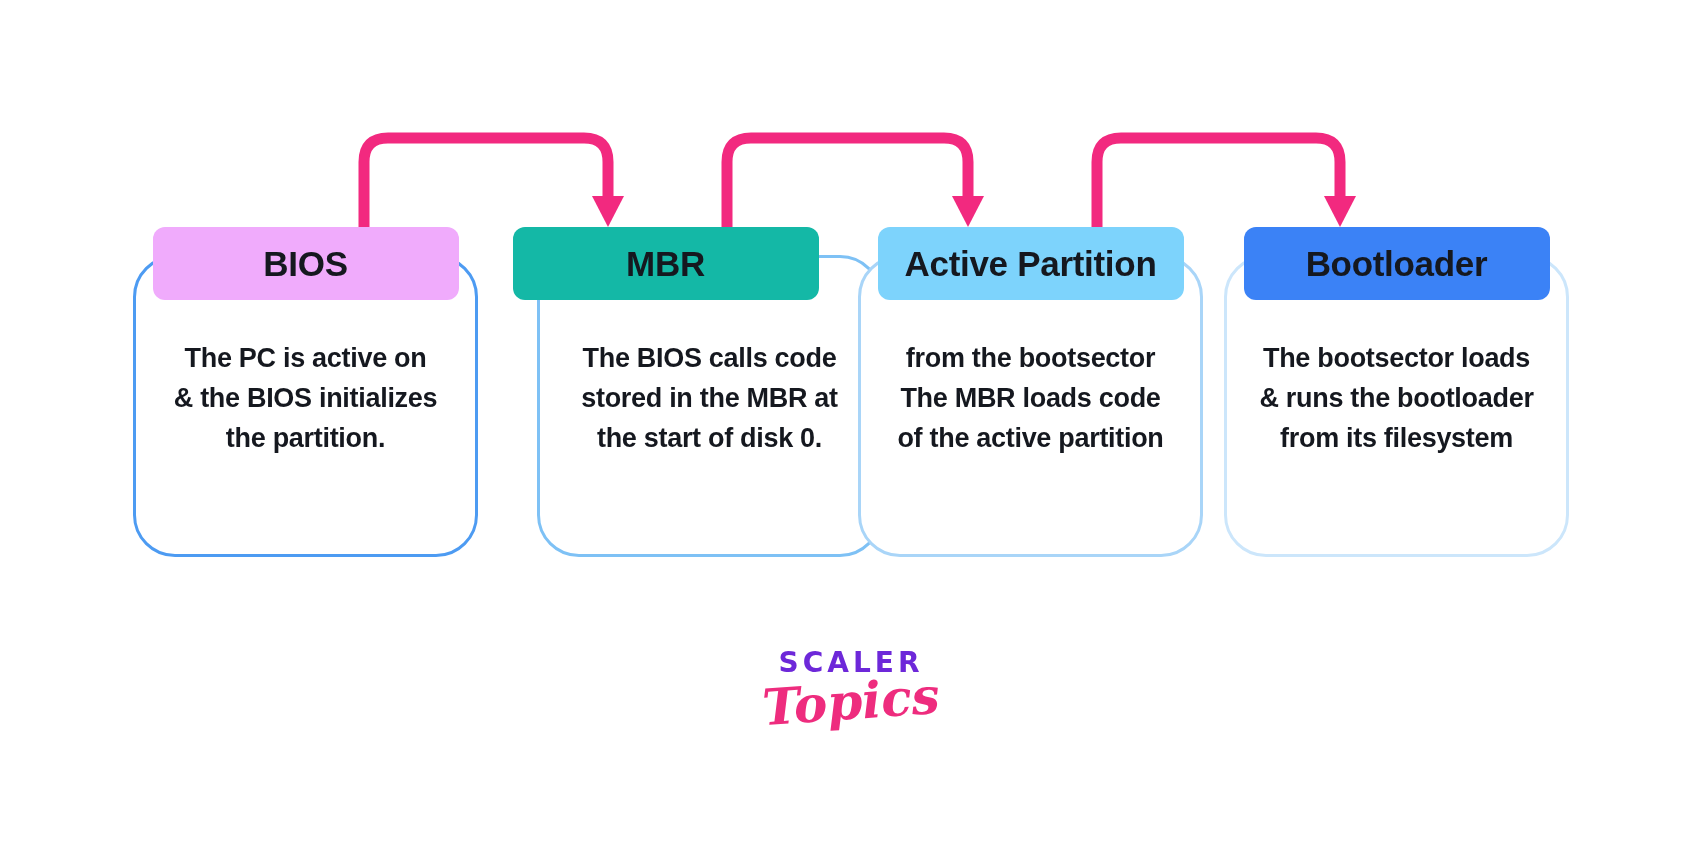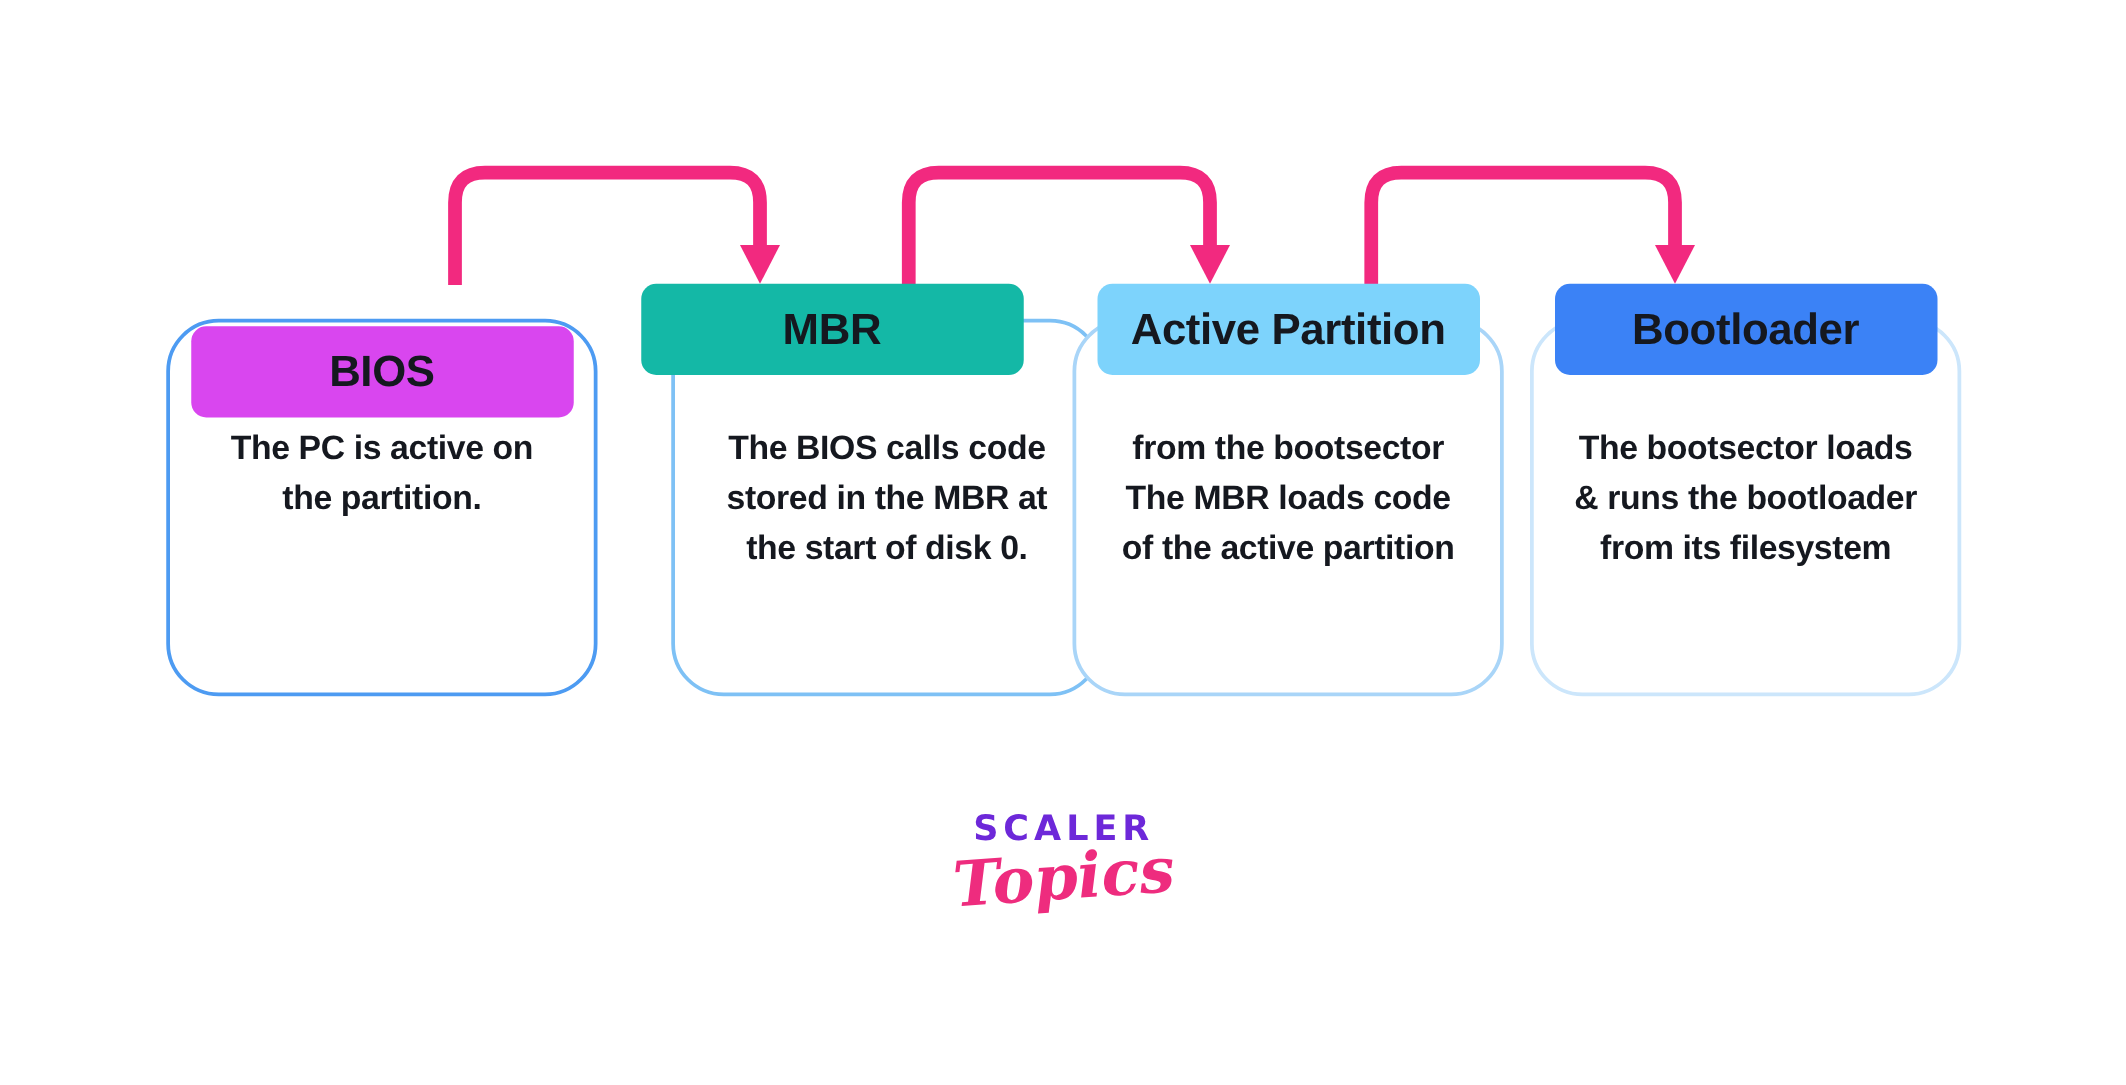--- a/index.html
+++ b/index.html
@@ -119,7 +119,7 @@
         <div>the partition.</div>
       </div>
     </div>
-    <div class="box-header" style="background: #d946ef; margin-top: 34px;">
+    <div class="box-header" style="background: #f0abfc;">
       <span class="box-title">BIOS</span>
     </div>
   </div>

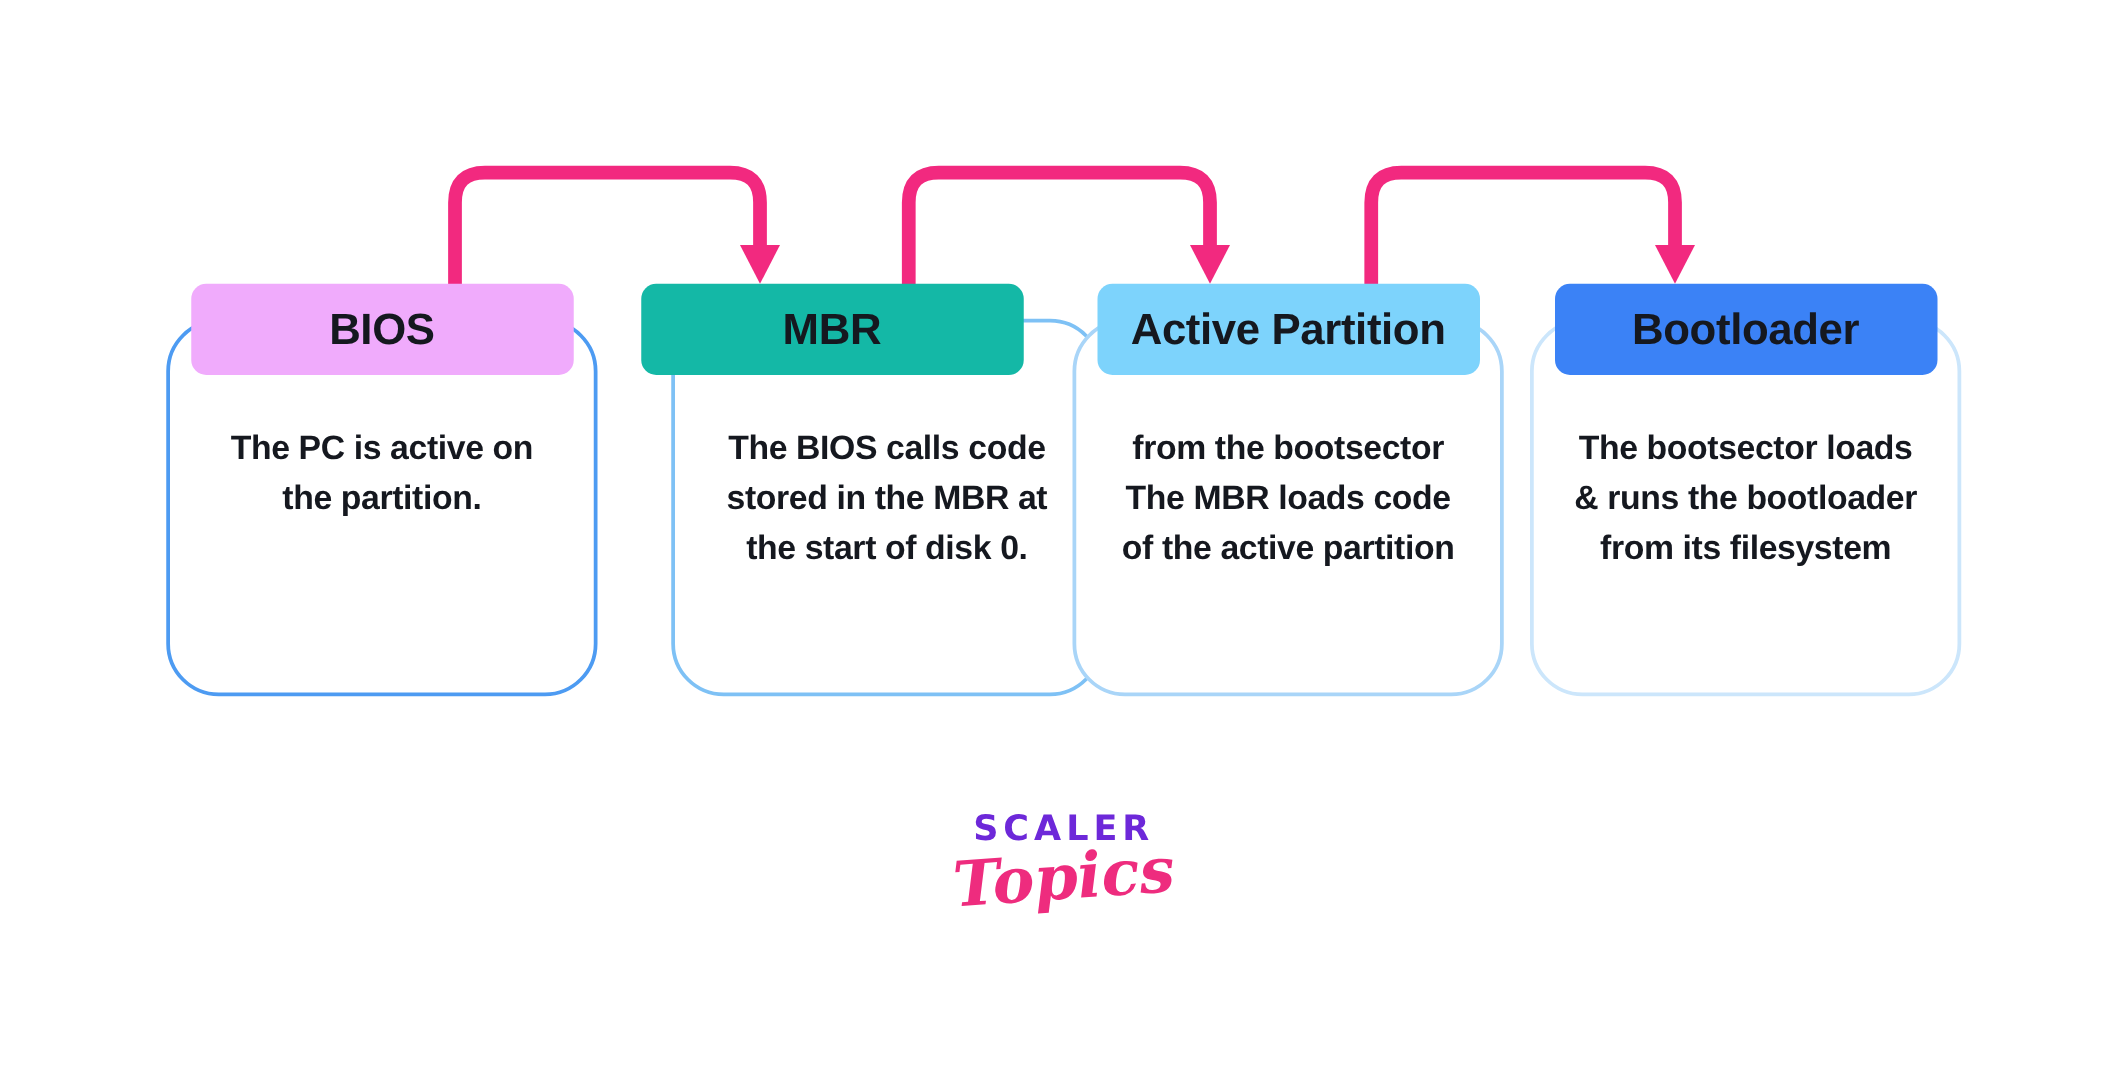--- a/index.html
+++ b/index.html
@@ -116,6 +116,7 @@
     <div class="box-body" style="border-color: rgb(77, 155, 242);">
       <div class="box-text">
         <div>The PC is active on</div>
+        <div>&amp; the BIOS initializes</div>
         <div>the partition.</div>
       </div>
     </div>

